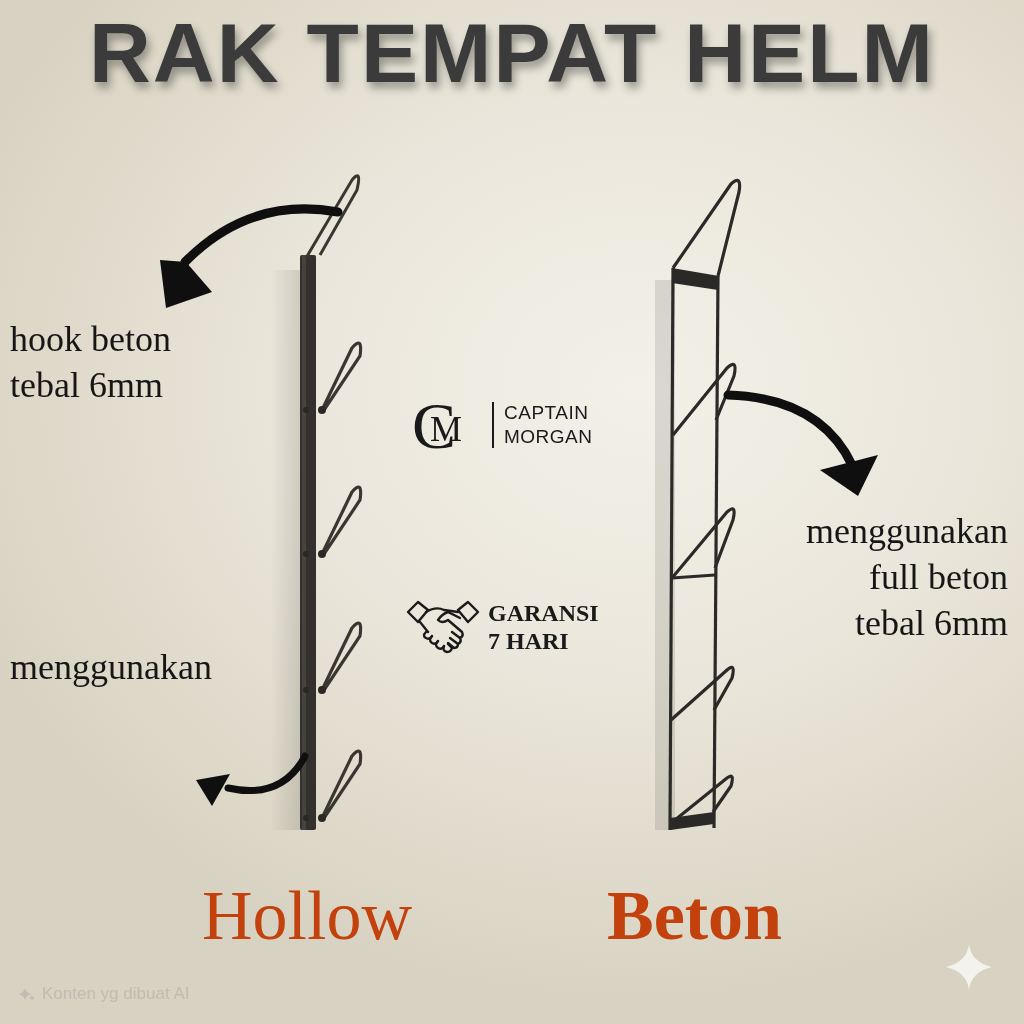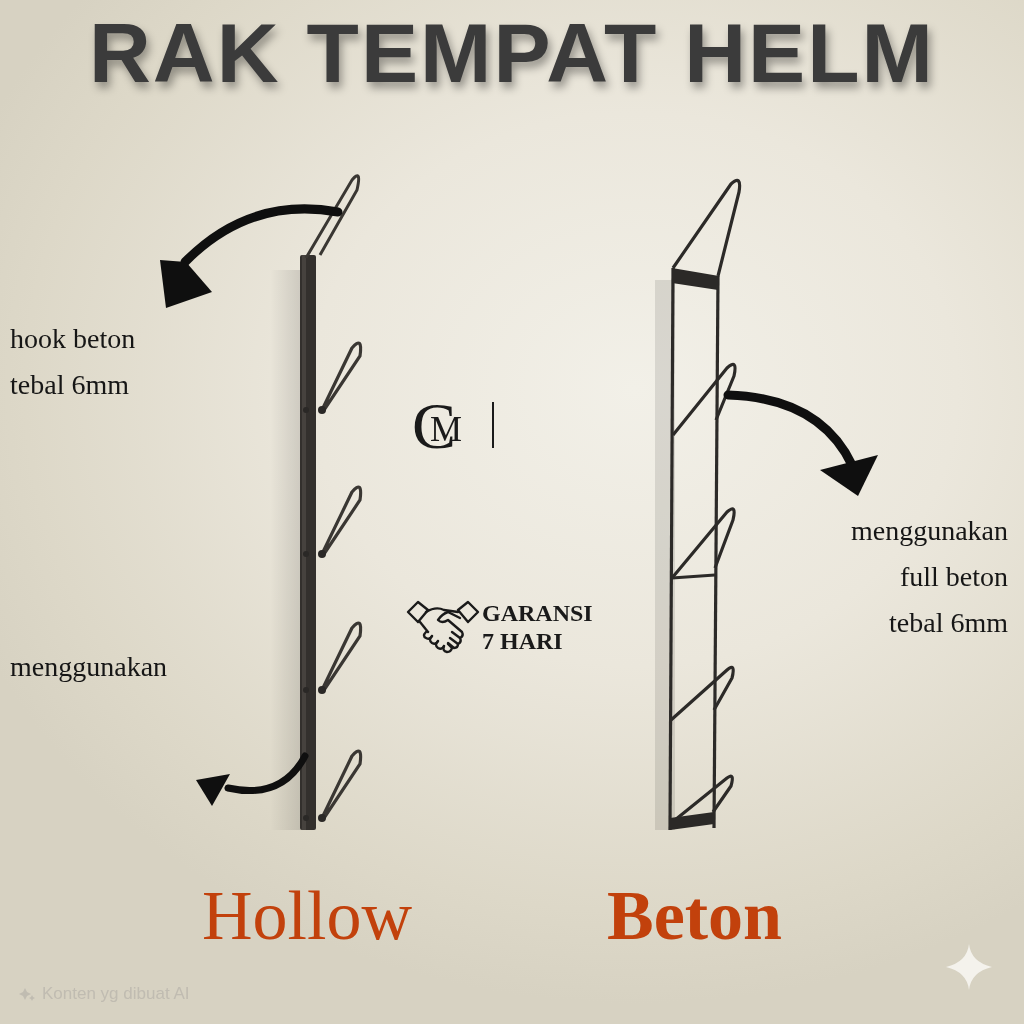--- a/index.html
+++ b/index.html
@@ -19,7 +19,7 @@
       line-height: 90px;
     }
     .label-text {
-      font-family: "Liberation Serif", serif; font-size: 28px; line-height: 46px; color: #161616;
+      font-family: "Liberation Serif", serif; font-size: 36px; line-height: 46px; color: #161616;
     }
     .label-text .line { display: block; white-space: nowrap; }
     .right-align { text-align: right; }

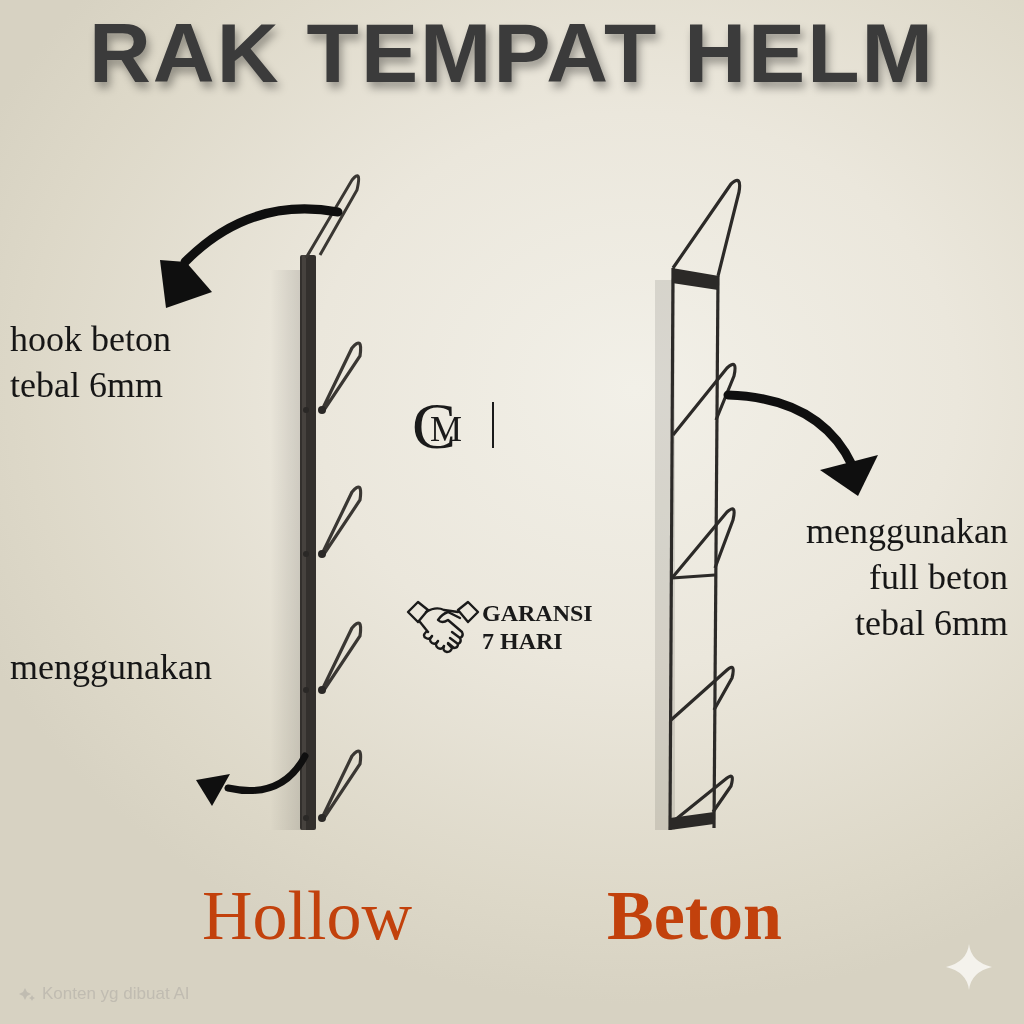--- a/index.html
+++ b/index.html
@@ -136,6 +136,10 @@
     <span class="m">M</span>
   </div>
   <div class="brand-divider"></div>
+  <div class="brand-name">
+    <span>CAPTAIN</span>
+    <span>MORGAN</span>
+  </div>
 </div>
 
 <div class="abs warranty">

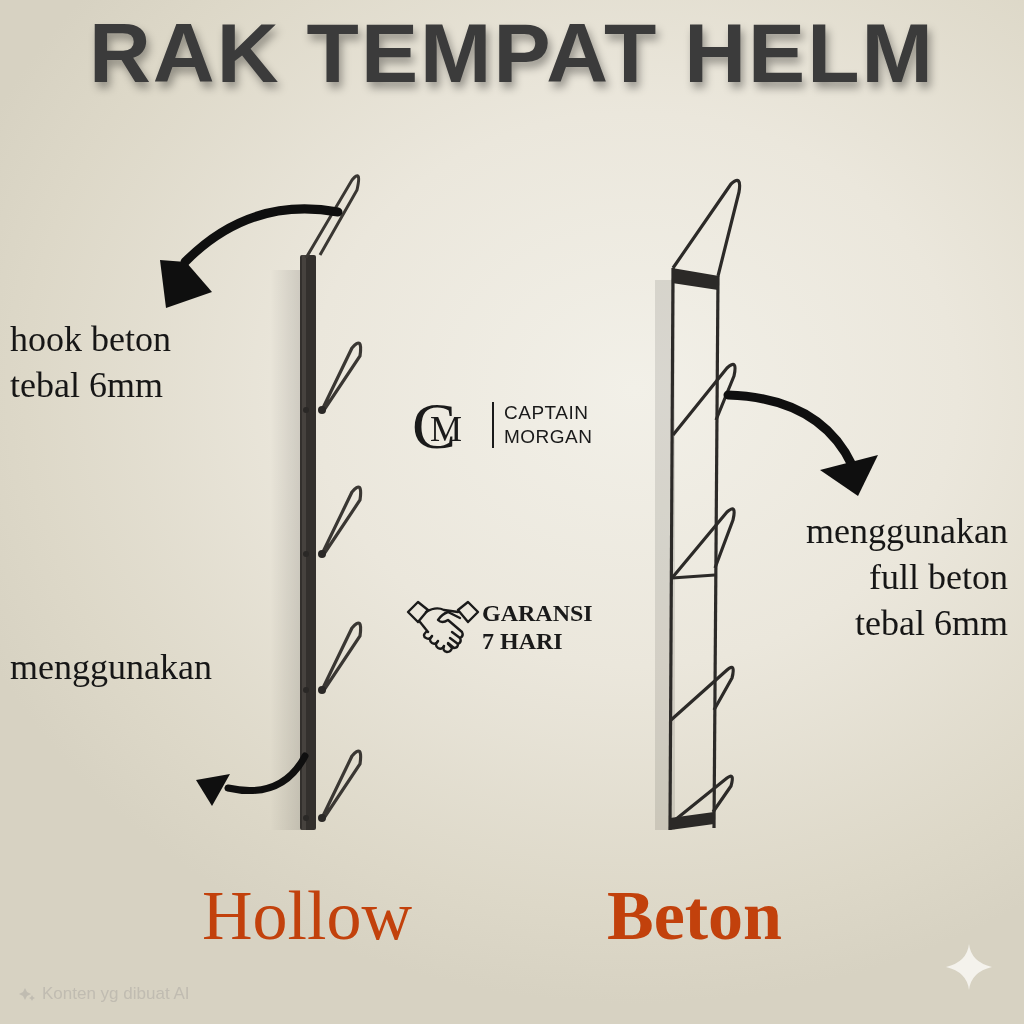--- a/index.html
+++ b/index.html
@@ -34,7 +34,7 @@
     .brand-name { font-family: "Liberation Sans", sans-serif; font-size: 19px; line-height: 24px; letter-spacing: 0.5px; color: #1a1a1a; }
     .brand-name span { display: block; }
     .warranty { left: 404px; top: 598px; display: flex; align-items: center; }
-    .warranty-text { font-family: "Liberation Serif", serif; font-weight: 700; font-size: 24px; line-height: 28px; color: #1a1a1a; }
+    .warranty-text { font-family: "Liberation Serif", serif; font-weight: 700; font-size: 24px; line-height: 28px; color: #1a1a1a; margin-left: 6px; }
     .warranty-text span { display: block; }
     .watermark {
       left: 20px; top: 984px; font-family: "Liberation Sans", sans-serif; font-size: 17px; color: rgba(190,185,175,0.9);

